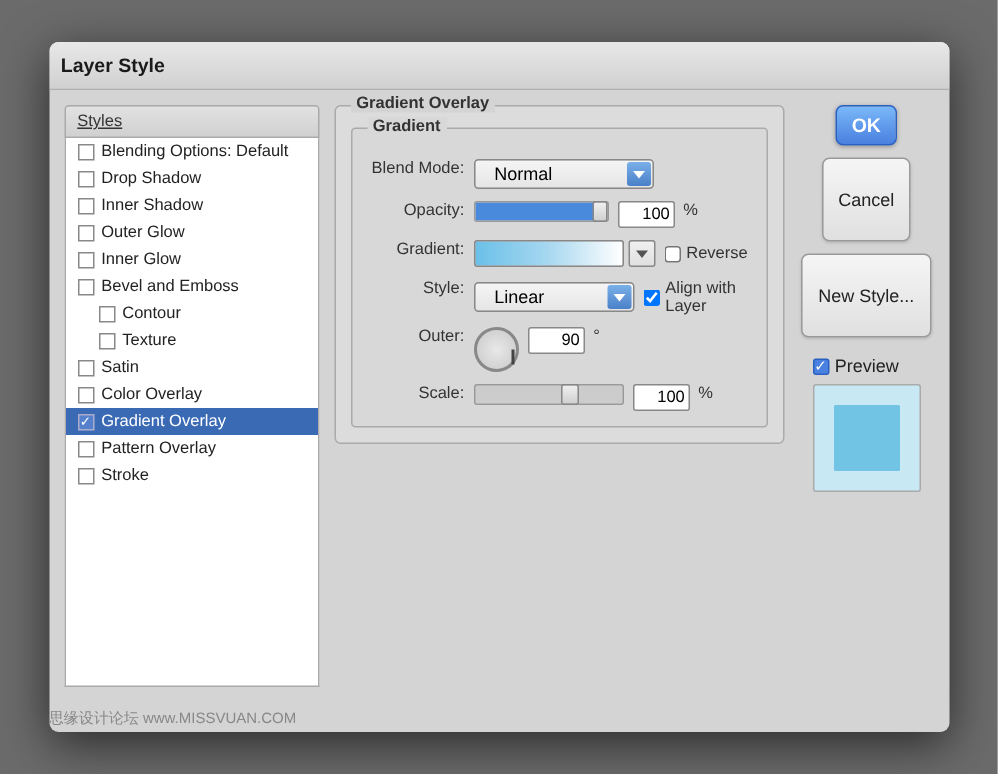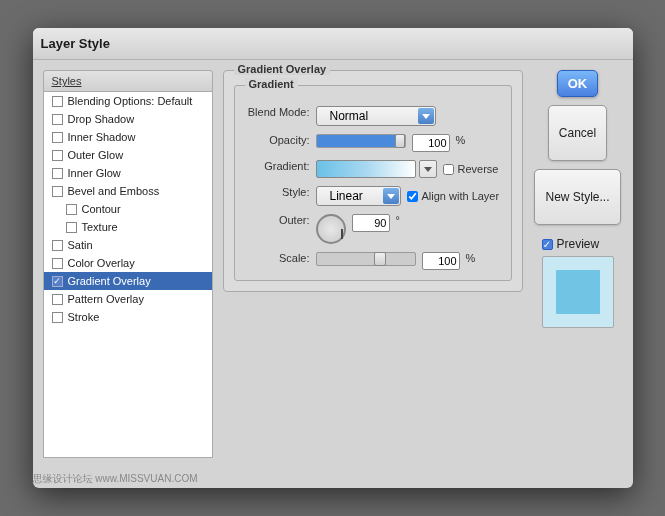--- a/index.html
+++ b/index.html
@@ -506,7 +506,7 @@
             <div class="form-row">
               <span class="form-label">Style:</span>
               <div class="select-wrapper">
-                <select style="width:85px;">
+                <select style="width:107px;">
                   <option>Linear</option>
                   <option>Radial</option>
                   <option>Angle</option>

